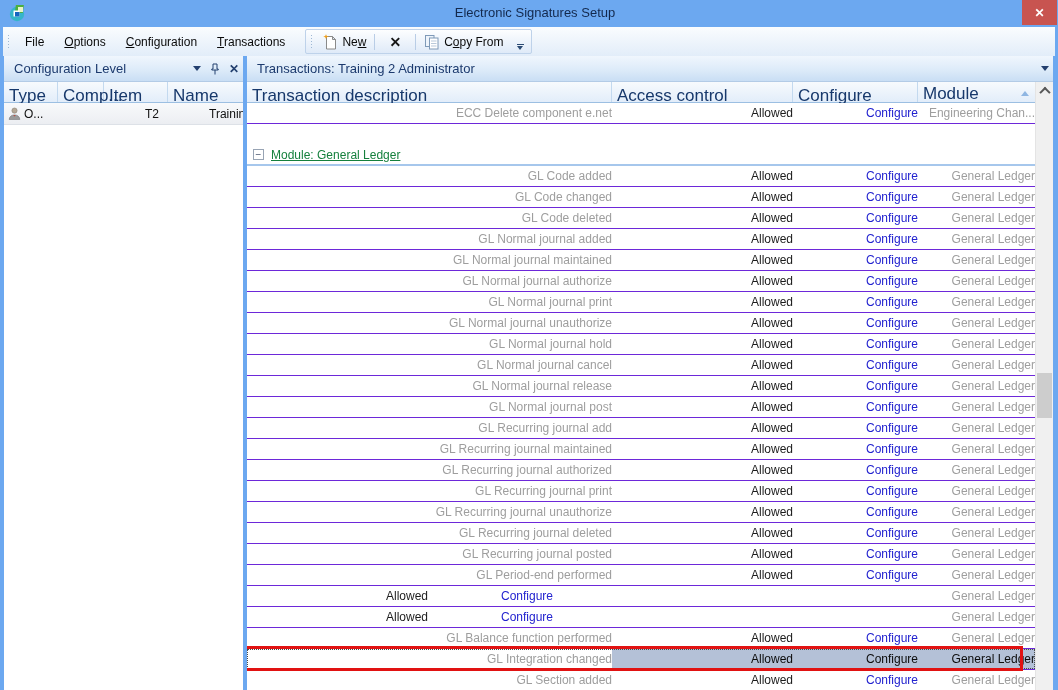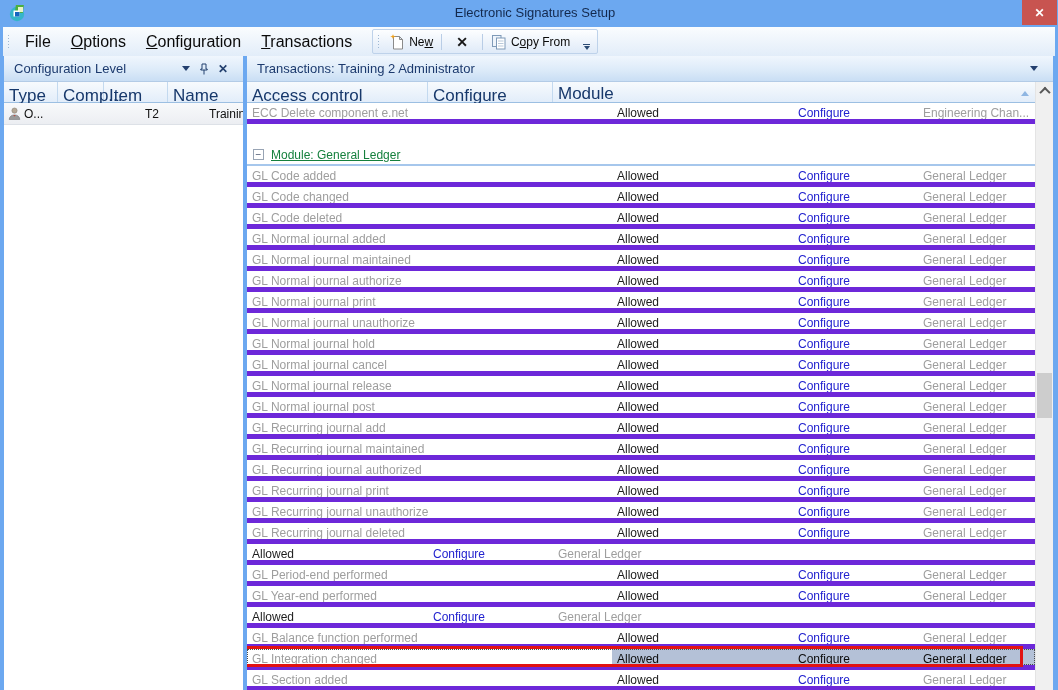--- a/index.html
+++ b/index.html
@@ -24,7 +24,7 @@
   .grip { width:3px; height:16px; margin:0 5px 0 4px;
           background-image:radial-gradient(#9db7d4 42%, transparent 45%);
           background-size:3px 3px; }
-  .menu-item { padding:4px 10px; color:#0a0a0a; font-size:16px; }
+  .menu-item { padding:4px 10px; color:#0a0a0a; font-size:12px; }
   .menu-item u { text-decoration:underline; }
   .toolbar-island { margin-left:10px; height:25px; display:flex; align-items:center;
                     background:linear-gradient(180deg,#fdfeff,#dfeaf8);

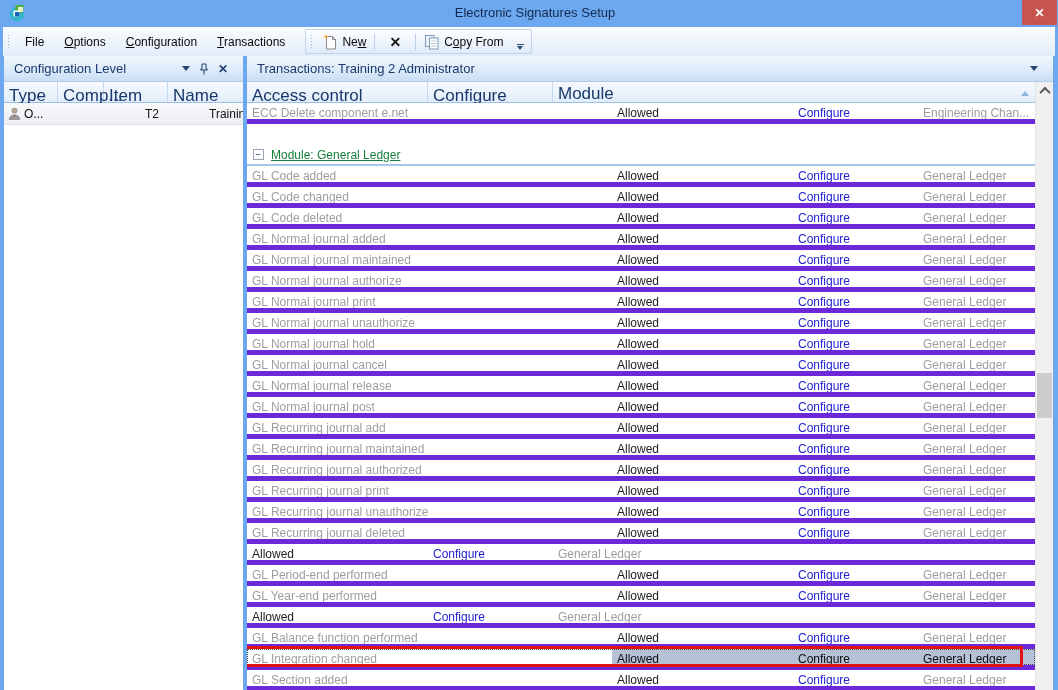--- a/index.html
+++ b/index.html
@@ -44,7 +44,7 @@
   .panel-header { height:26px; flex:0 0 26px;
                   background:linear-gradient(180deg,#f0f6fd 0%,#ddebf9 55%,#c9def4 100%);
                   border-bottom:1px solid #b3cbe6;
-                  display:flex; align-items:center; padding:0 15px 0 10px;
+                  display:flex; align-items:center; padding:0 4px 0 10px;
                   color:#1c3a6e; font-size:13px;text-align:right; }
   .panel-header .spacer { flex:1; }
   .ph-icon { margin-left:9px; display:flex; align-items:center; color:#23406f; }

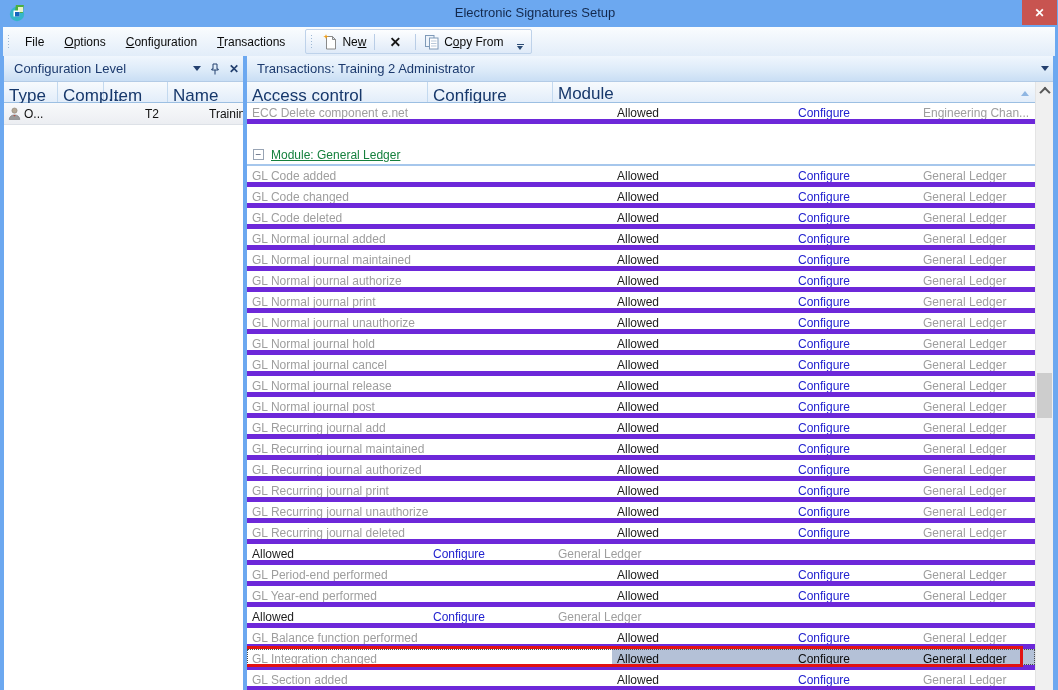--- a/index.html
+++ b/index.html
@@ -235,6 +235,7 @@
       <div class="right-body">
         <div class="grid-area">
           <div class="grid-colheader">
+              <div class="col rcol0"><span>Transaction description</span></div>
               <div class="col rcol1"><span>Access control</span></div>
               <div class="col rcol2"><span>Configure</span></div>
               <div class="col rcol3">

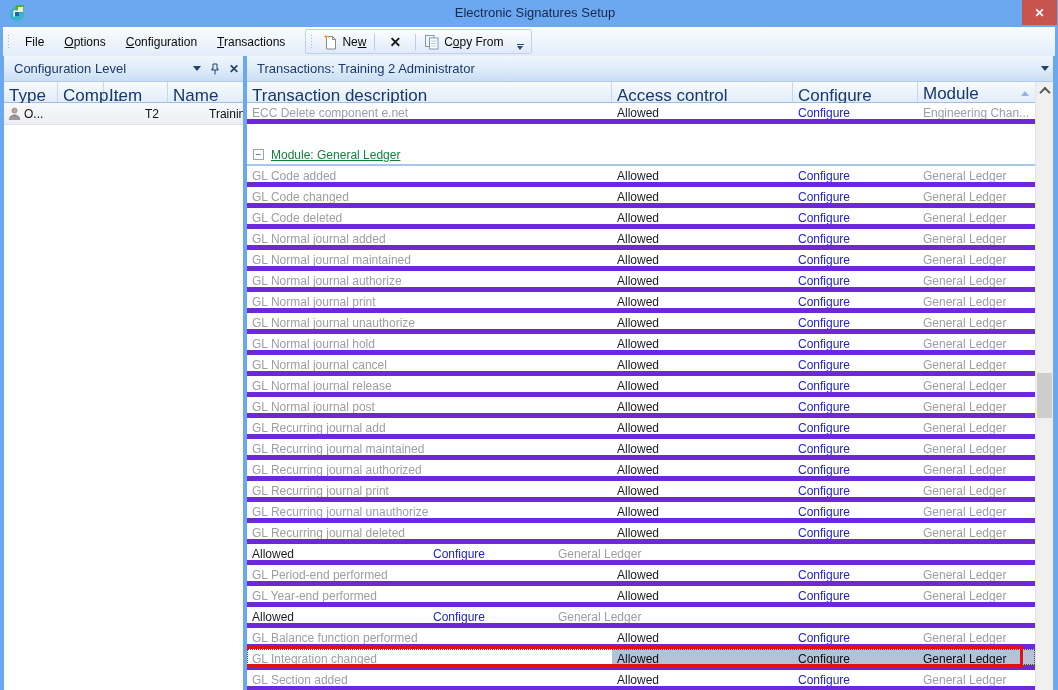--- a/index.html
+++ b/index.html
@@ -84,7 +84,7 @@
               margin-left:auto; margin-right:6px; margin-top:-2px; }
 
   .trow { display:flex; flex:0 0 21px; height:21px; font-size:12px; background:#fff; }
-  .trow.data { border-bottom:5px solid #6d28d9; }
+  .trow.data { border-bottom:1px solid #6d28d9;text-align:right; }
   .trow .tcell { padding:3px 0 0 5px; overflow:hidden; white-space:nowrap; }
   .tcell.desc { width:365px; color:#9e9e9e; }
   .tcell.access { width:181px; color:#1c1c1c; }

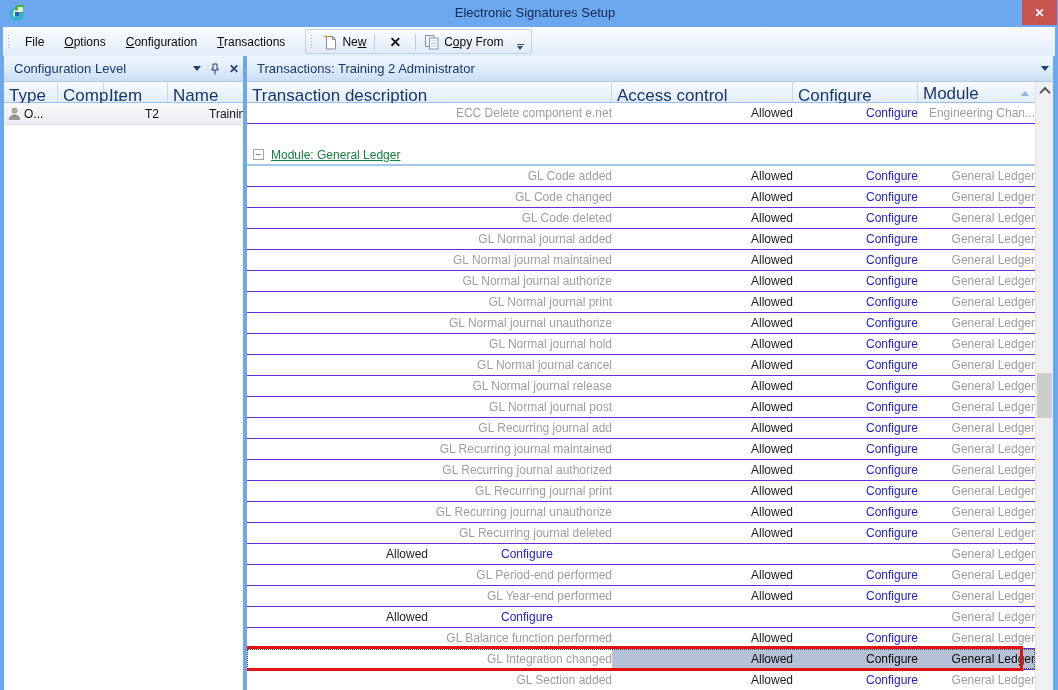--- a/index.html
+++ b/index.html
@@ -364,6 +364,7 @@
                 <div class="tcell mod">General Ledger</div>
               </div>
               <div class="trow data">
+                <div class="tcell desc">GL Recurring journal posted</div>
                 <div class="tcell access">Allowed</div>
                 <div class="tcell cfg">Configure</div>
                 <div class="tcell mod">General Ledger</div>

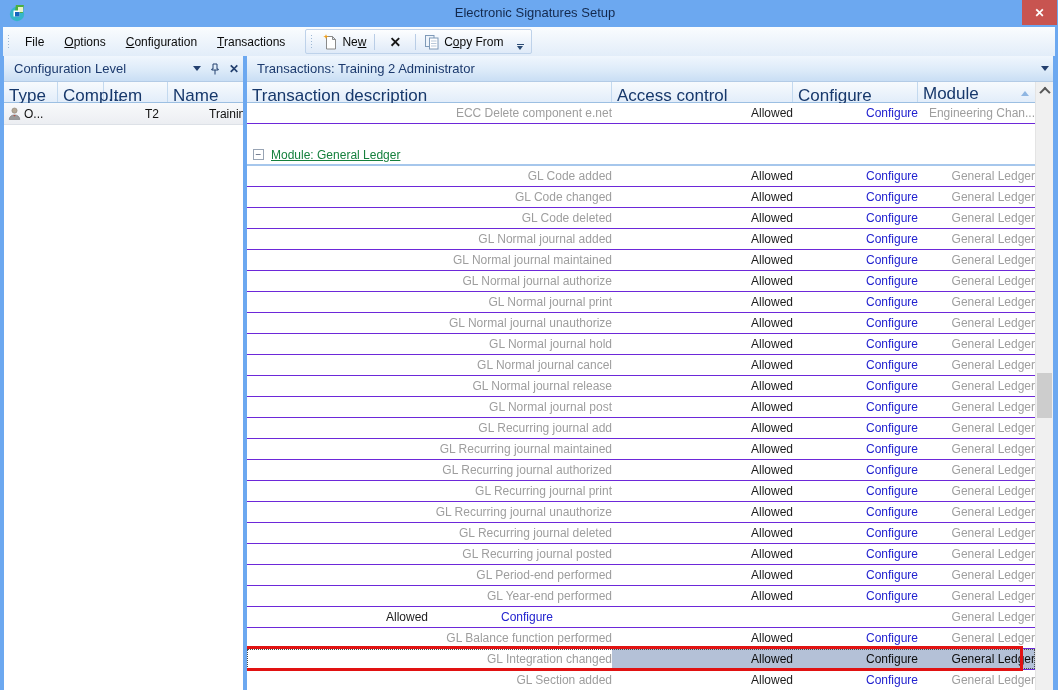--- a/index.html
+++ b/index.html
@@ -376,7 +376,6 @@
                 <div class="tcell mod">General Ledger</div>
               </div>
               <div class="trow data">
-                <div class="tcell desc">GL Year-end performed</div>
                 <div class="tcell access">Allowed</div>
                 <div class="tcell cfg">Configure</div>
                 <div class="tcell mod">General Ledger</div>

